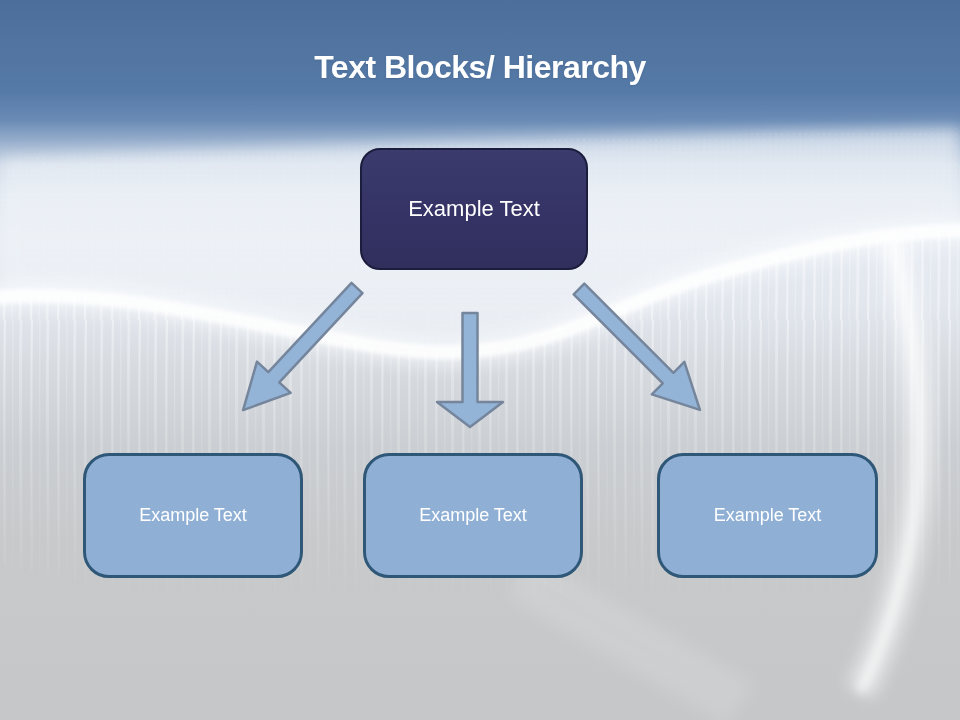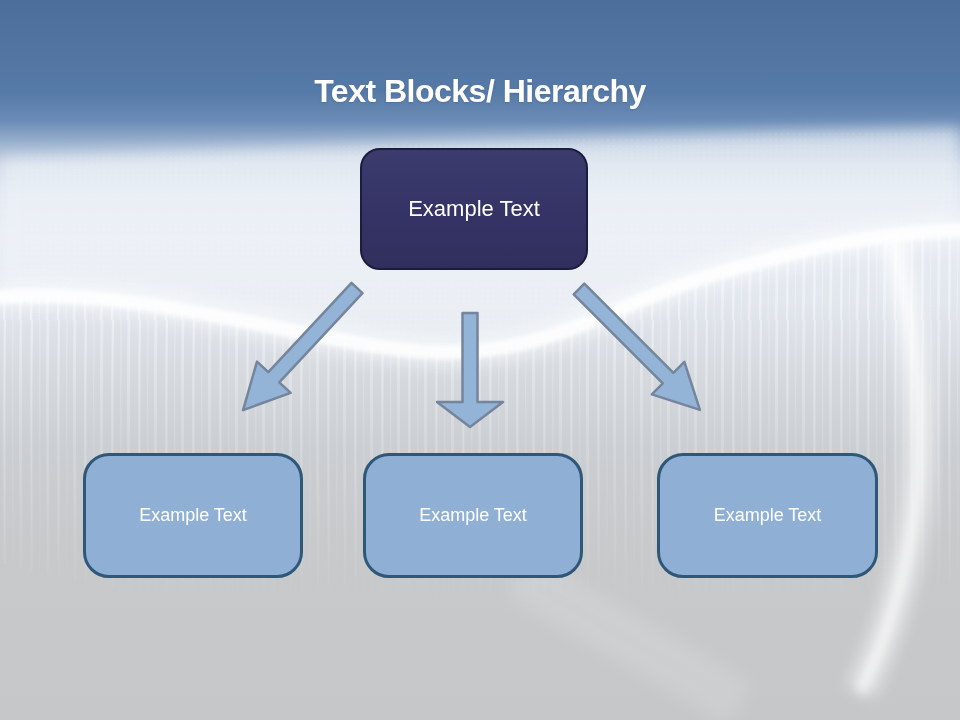--- a/index.html
+++ b/index.html
@@ -16,7 +16,6 @@
     display:flex;justify-content:center;align-items:baseline;gap:3px;
     color:#ffffff;font-size:32px;line-height:1.2;white-space:nowrap;
     text-shadow:0 1px 2px rgba(40,70,110,0.25);
-    margin-top:24px;
   }
   .title .t-bold{font-weight:700;letter-spacing:-0.5px;}
   .title .t-reg{font-weight:400;letter-spacing:-0.2px;}

